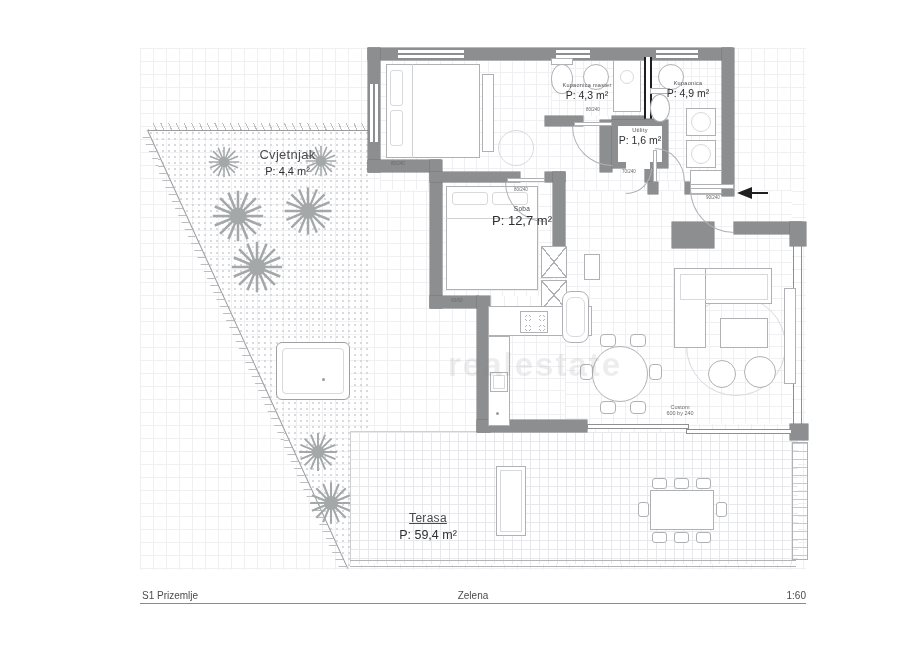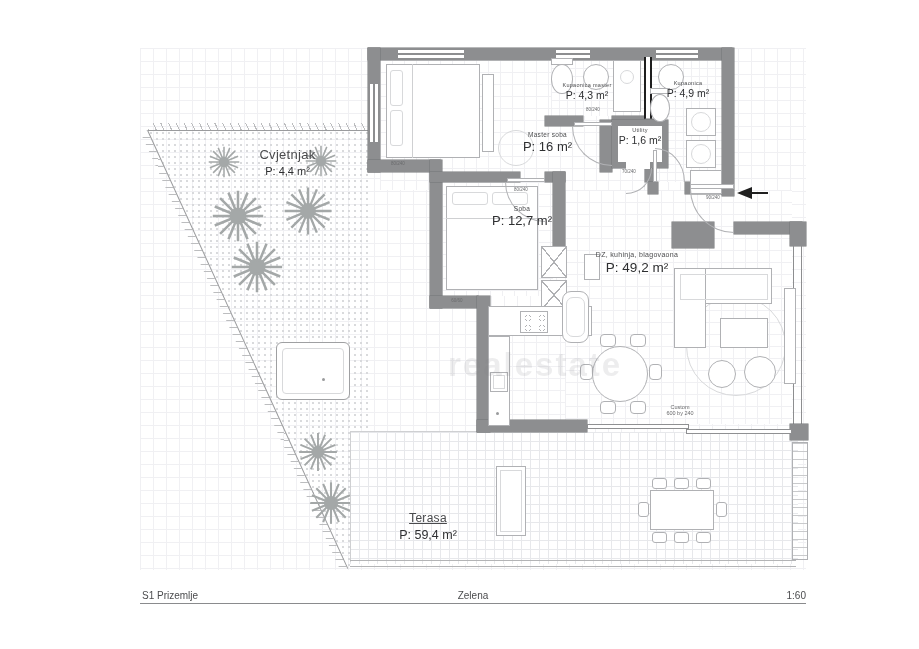--- a/index.html
+++ b/index.html
@@ -254,10 +254,6 @@
     <div class="rname" style="font-size:13px;">Cvjetnjak</div>
     <div class="rarea" style="font-size:11px;">P: 4,4 m²</div>
   </div>
-  <div class="rlabel" style="left:500px;top:131px;width:95px;">
-    <div class="rname">Master soba</div>
-    <div class="rarea" style="font-size:13px;">P: 16 m²</div>
-  </div>
   <div class="rlabel sm" style="left:543px;top:82px;width:88px;">
     <div class="rname">Kupaonica master</div>
     <div class="rarea">P: 4,3 m²</div>

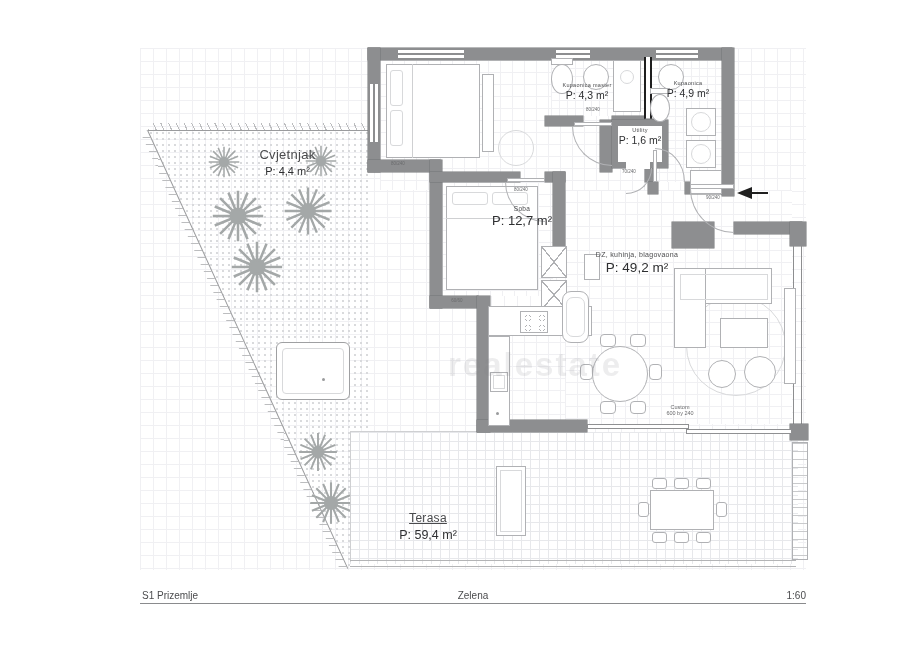--- a/index.html
+++ b/index.html
@@ -270,10 +270,6 @@
     <div class="rname">Soba</div>
     <div class="rarea" style="font-size:13px;">P: 12,7 m²</div>
   </div>
-  <div class="rlabel" style="left:578px;top:250px;width:118px;">
-    <div class="rname" style="font-size:7px;">DZ, kuhinja, blagovaona</div>
-    <div class="rarea" style="font-size:13.5px;">P: 49,2 m²</div>
-  </div>
   <div class="rlabel big" style="left:383px;top:511px;width:90px;">
     <div class="rname" style="font-size:12px;text-decoration:underline;">Terasa</div>
     <div class="rarea">P: 59,4 m²</div>

